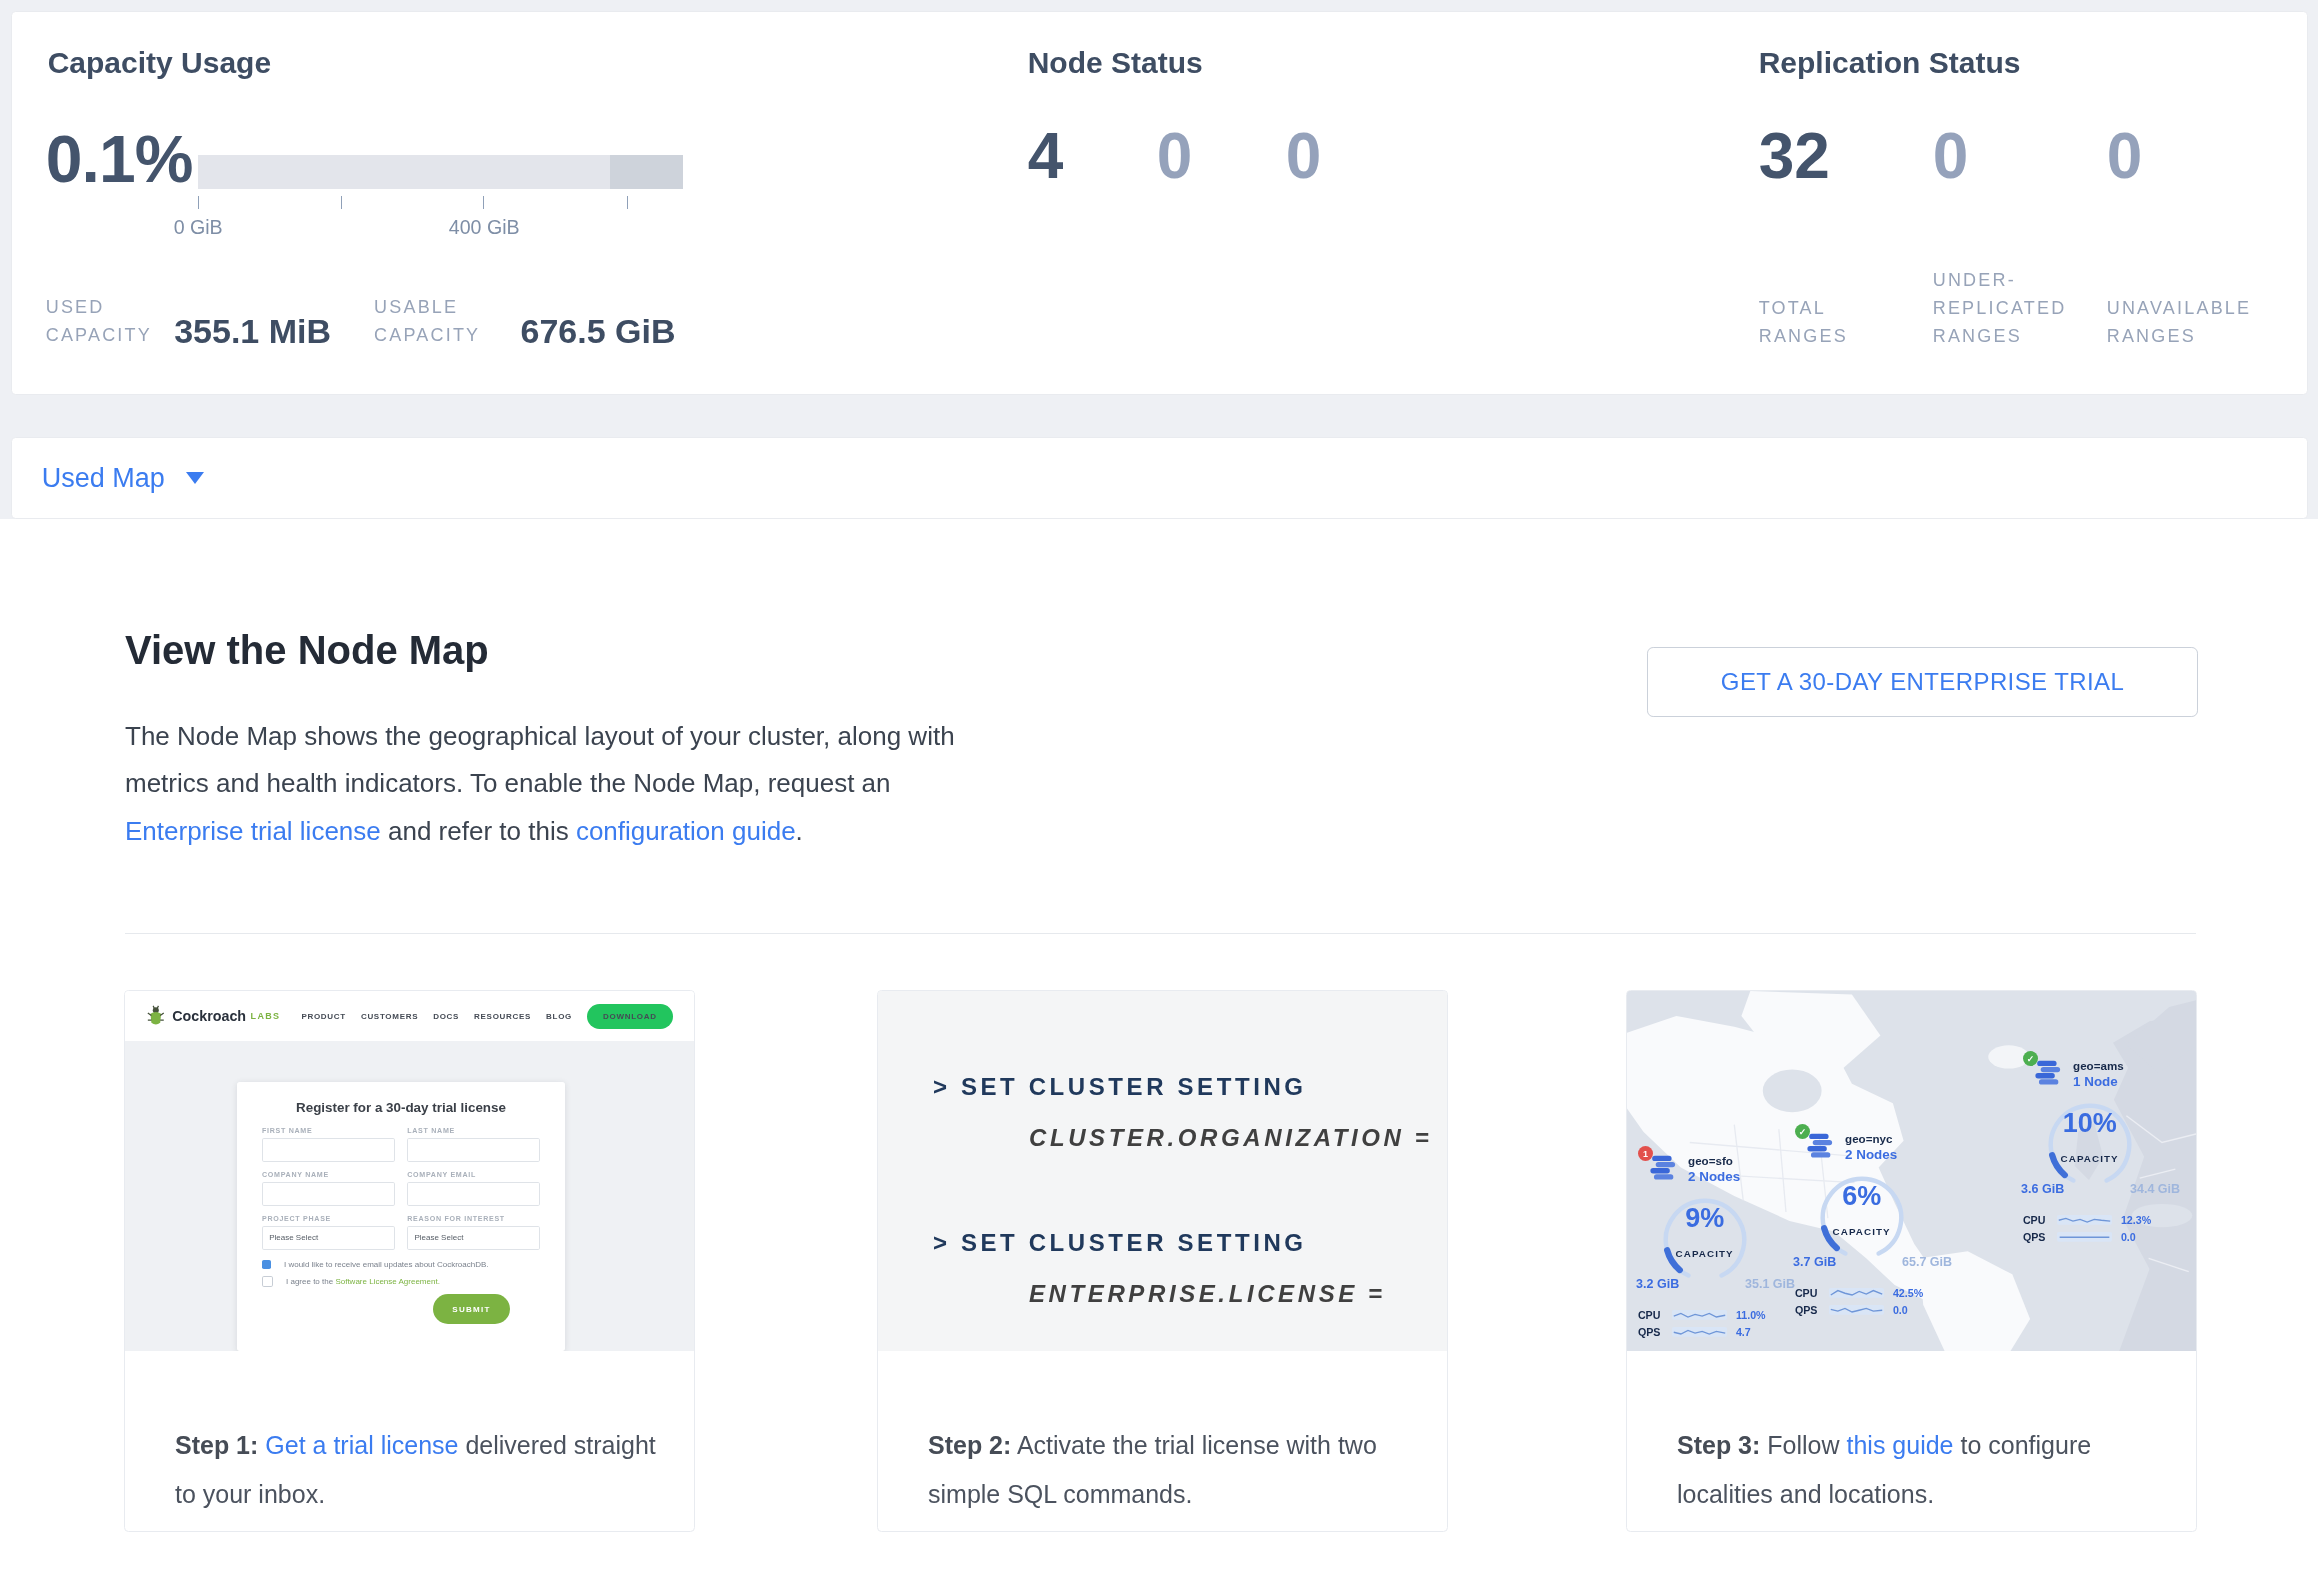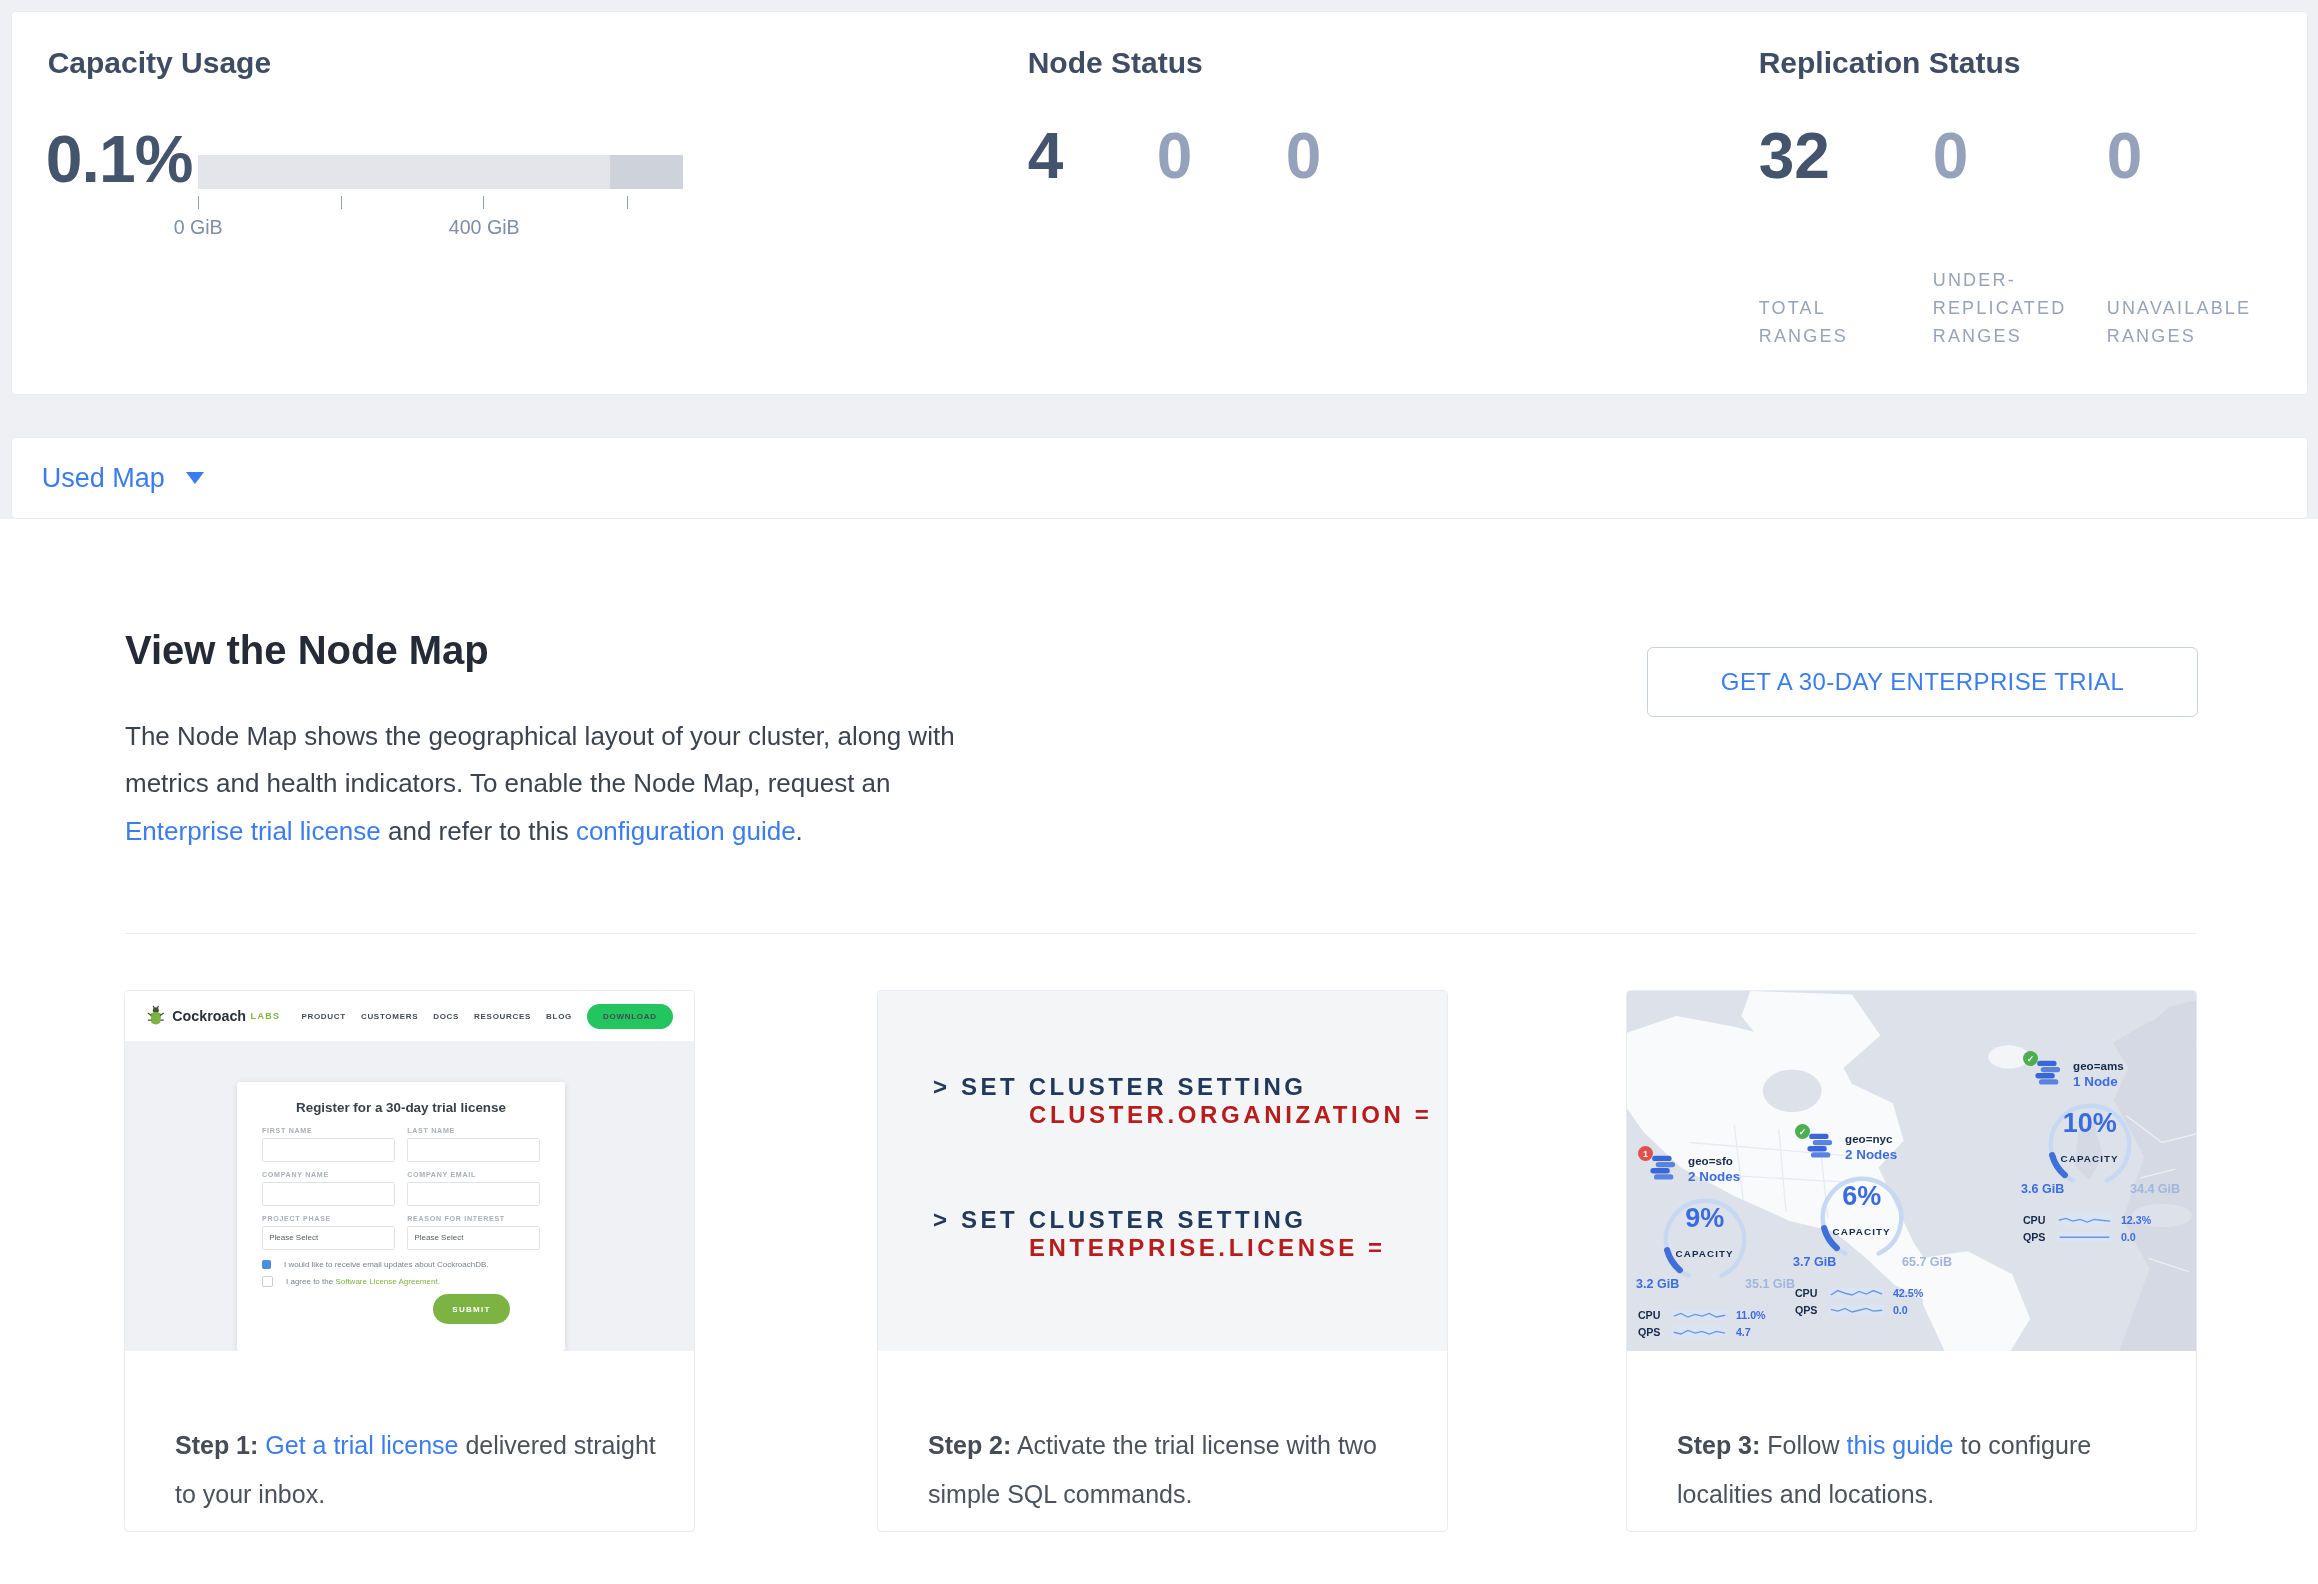--- a/index.html
+++ b/index.html
@@ -136,6 +136,12 @@
     <div class="tick-label" style="left:233px;">400 GiB</div>
   </div>
 
+  <div class="stats-row cap-stats">
+    <div class="small-label cap-label">Used Capacity</div>
+    <div class="big-value">355.1 MiB</div>
+    <div class="small-label cap-label2">Usable Capacity</div>
+    <div class="big-value">676.5 GiB</div>
+  </div>
 
   <div class="sec-title nodes-title">Node Status</div>
   <div class="numbers-row nodes-col">

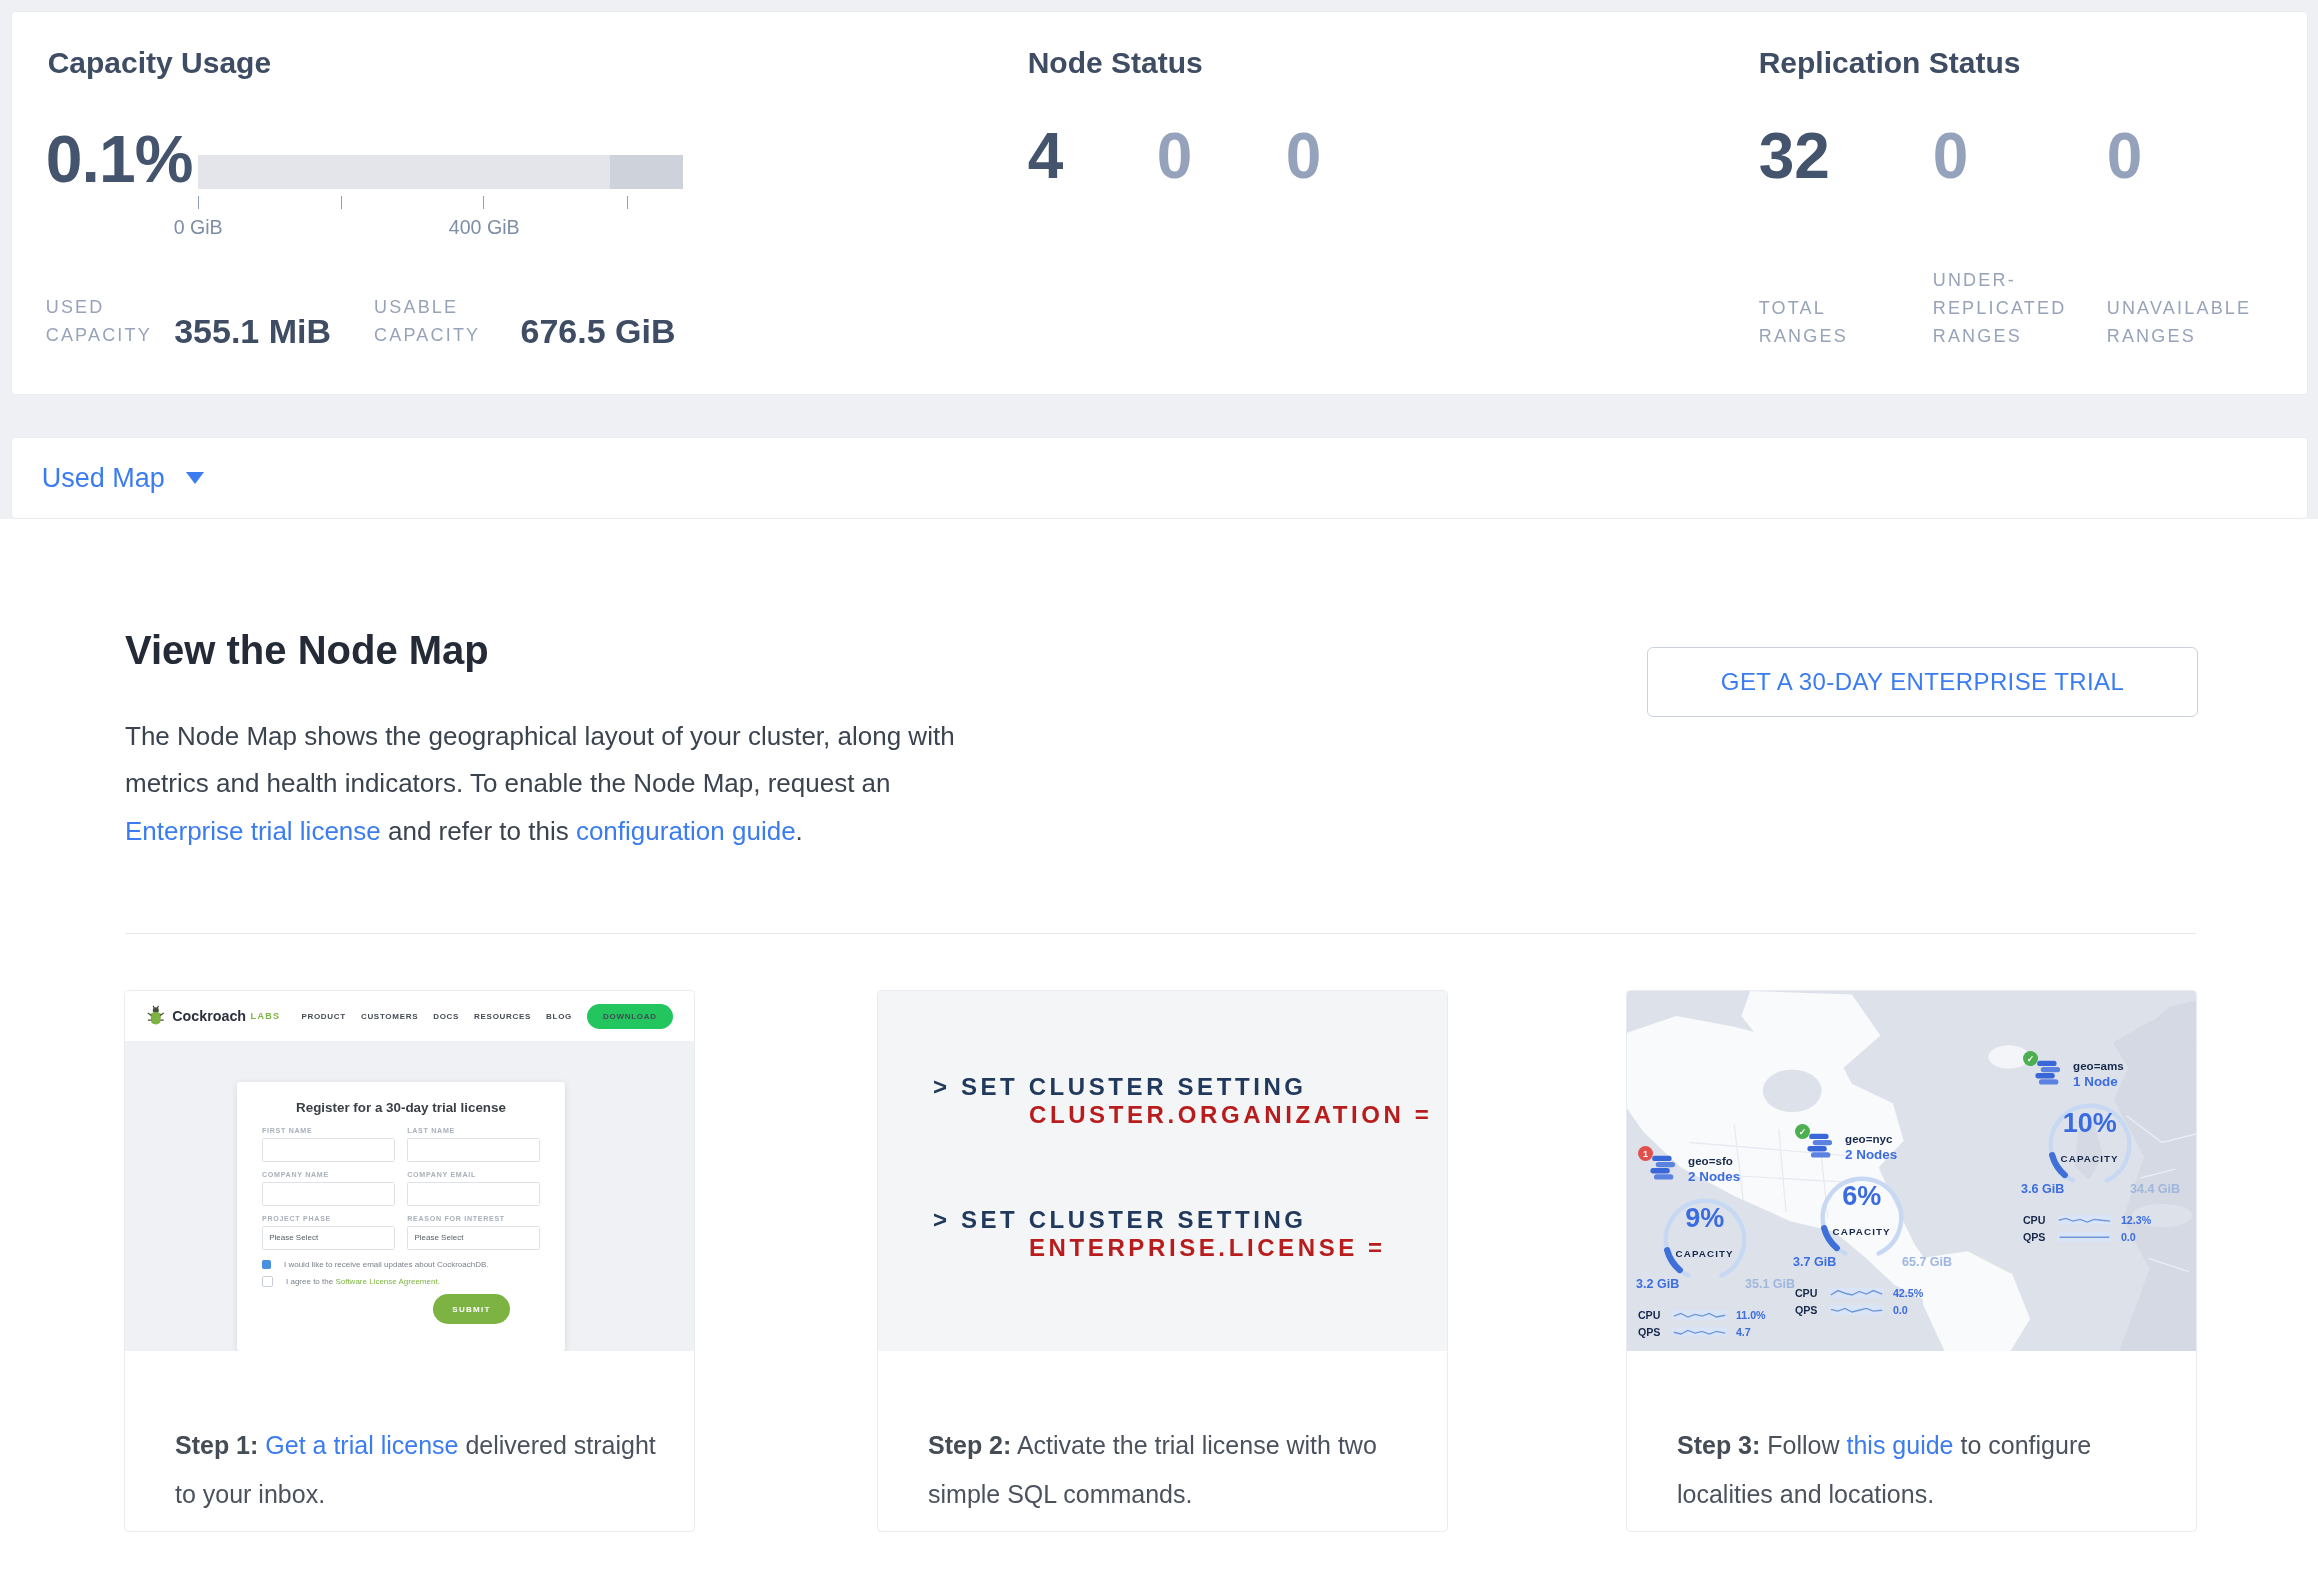--- a/index.html
+++ b/index.html
@@ -86,7 +86,7 @@
   .code-area{height:360px;background:#f4f5f6;padding:82px 0 0 55px;box-sizing:border-box;}
   .code-line{font-size:24px;font-weight:700;letter-spacing:3.6px;white-space:pre;}
   .code-navy{color:#20395c;}
-  .code-green{color:#b91c1c;margin-left:96px;}
+  .code-green{color:#404040;margin-left:96px;margin-top:23px;font-style:italic;}
   .code-gap{margin-top:77px;}
 
   

